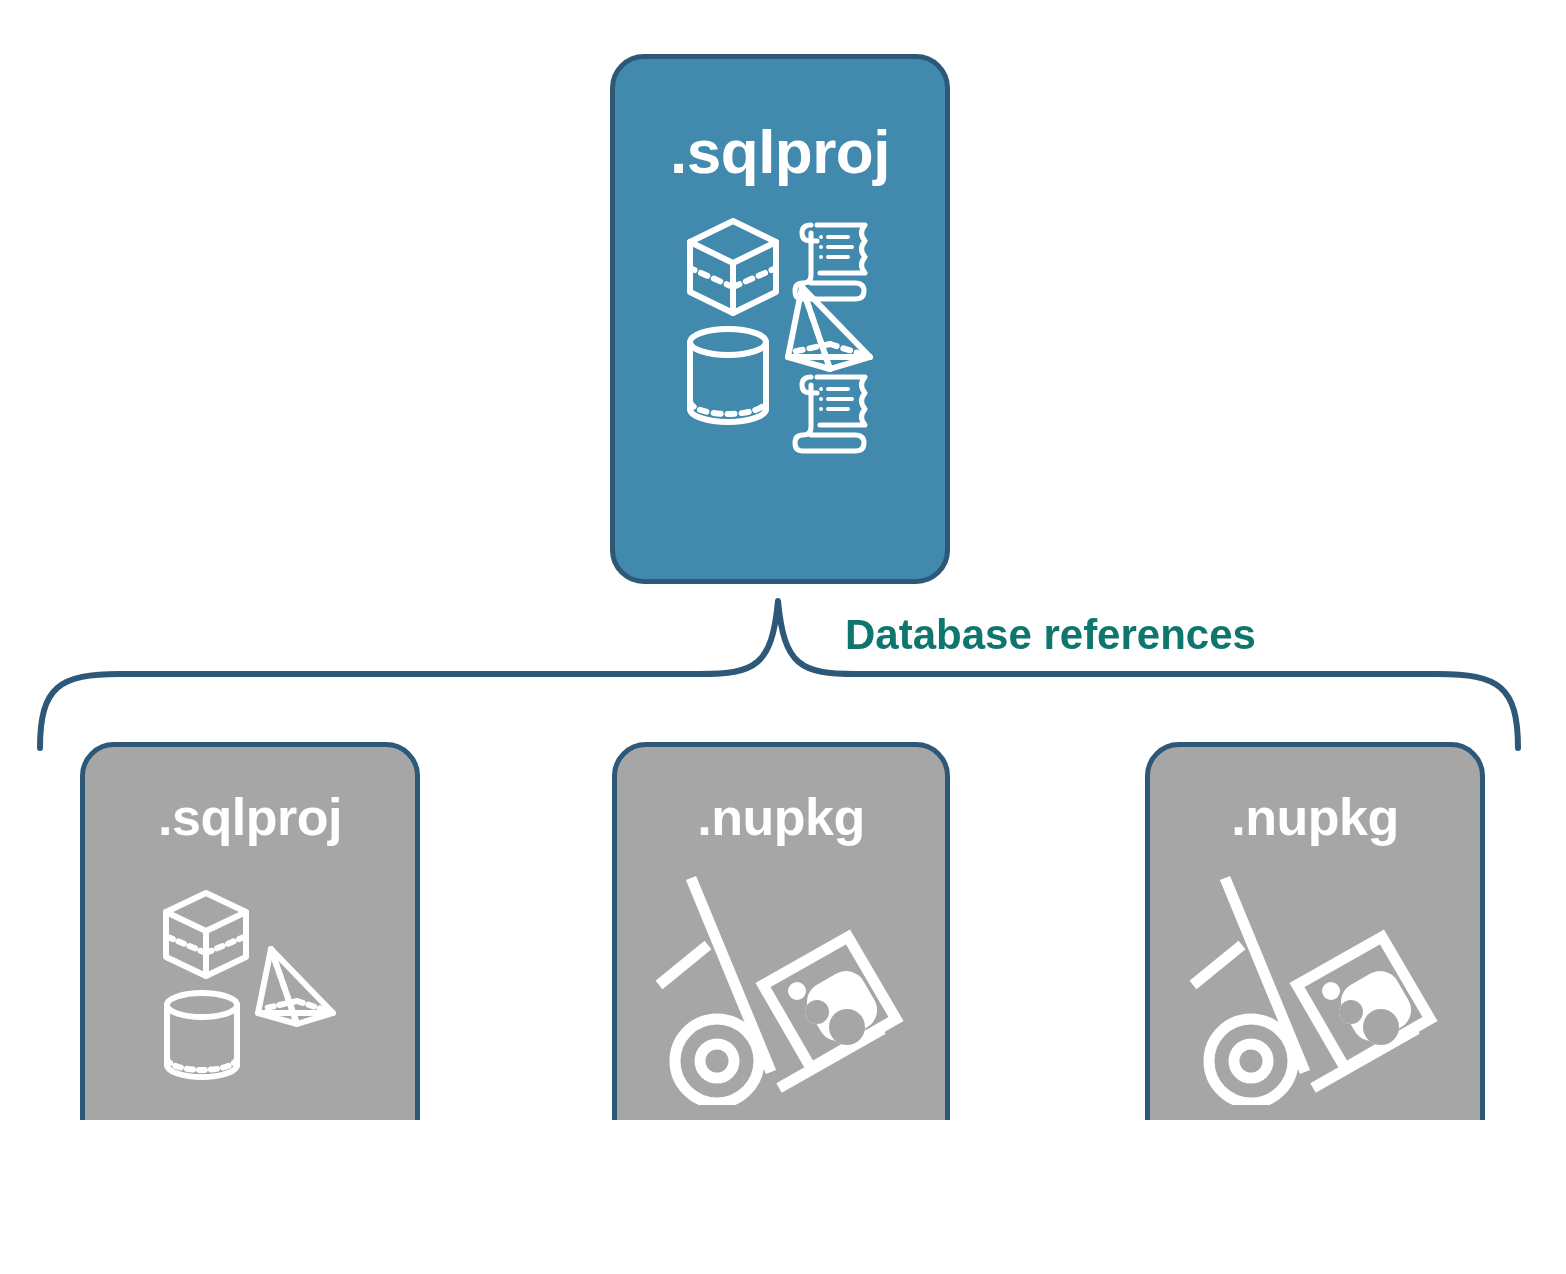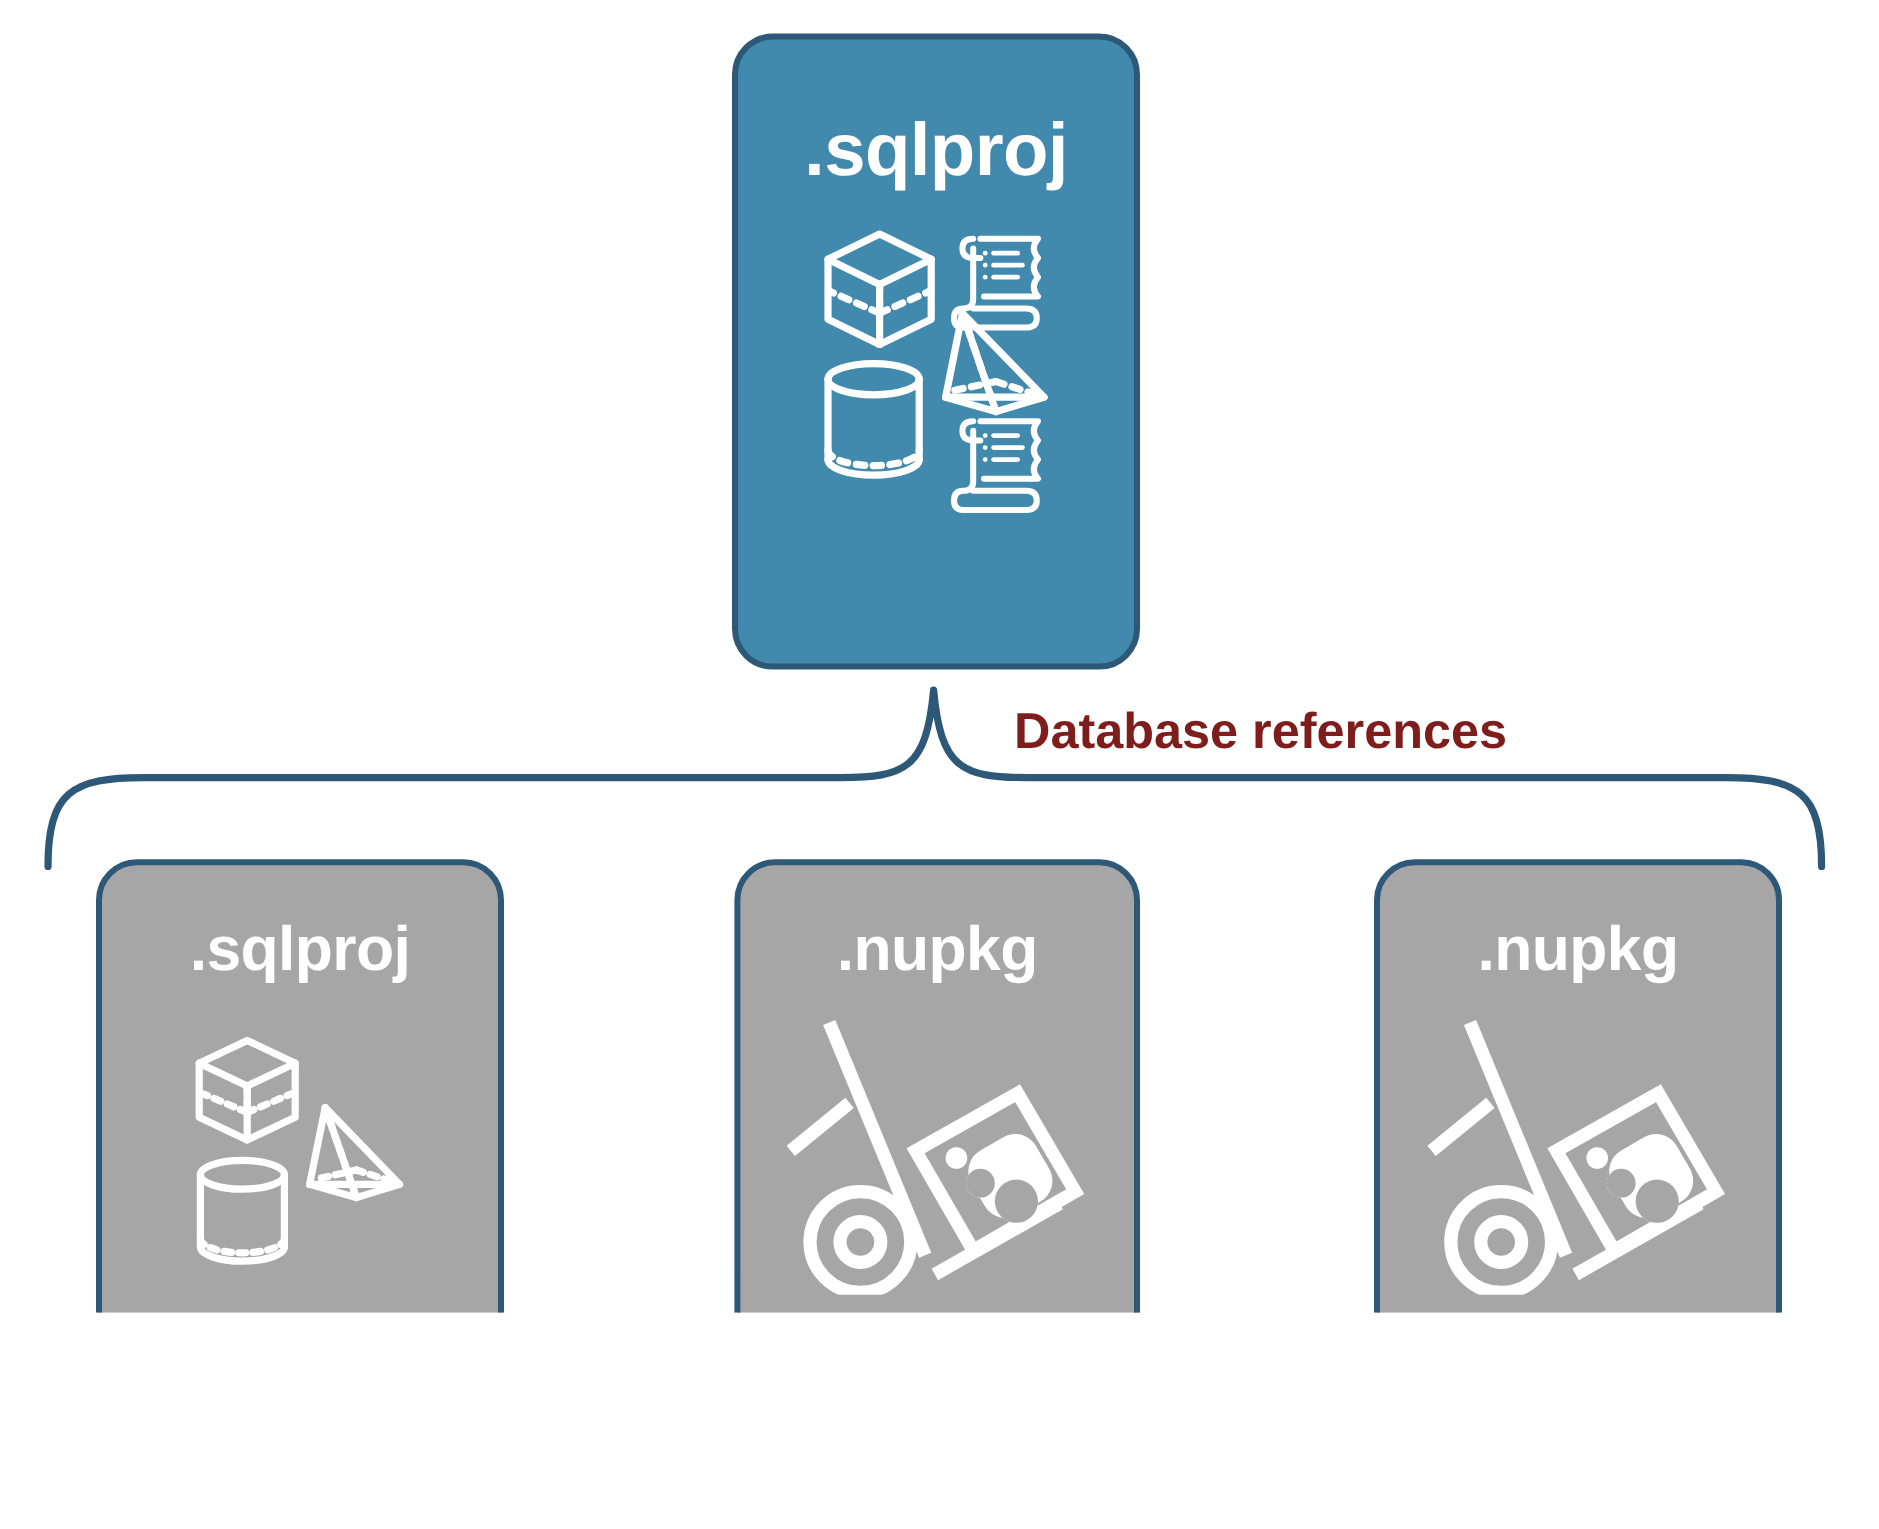--- a/index.html
+++ b/index.html
@@ -16,6 +16,7 @@
     height: 1094px;
     background: #ffffff;
     overflow: hidden;
+    margin-top: 26px;
   }
   .node {
     position: absolute;

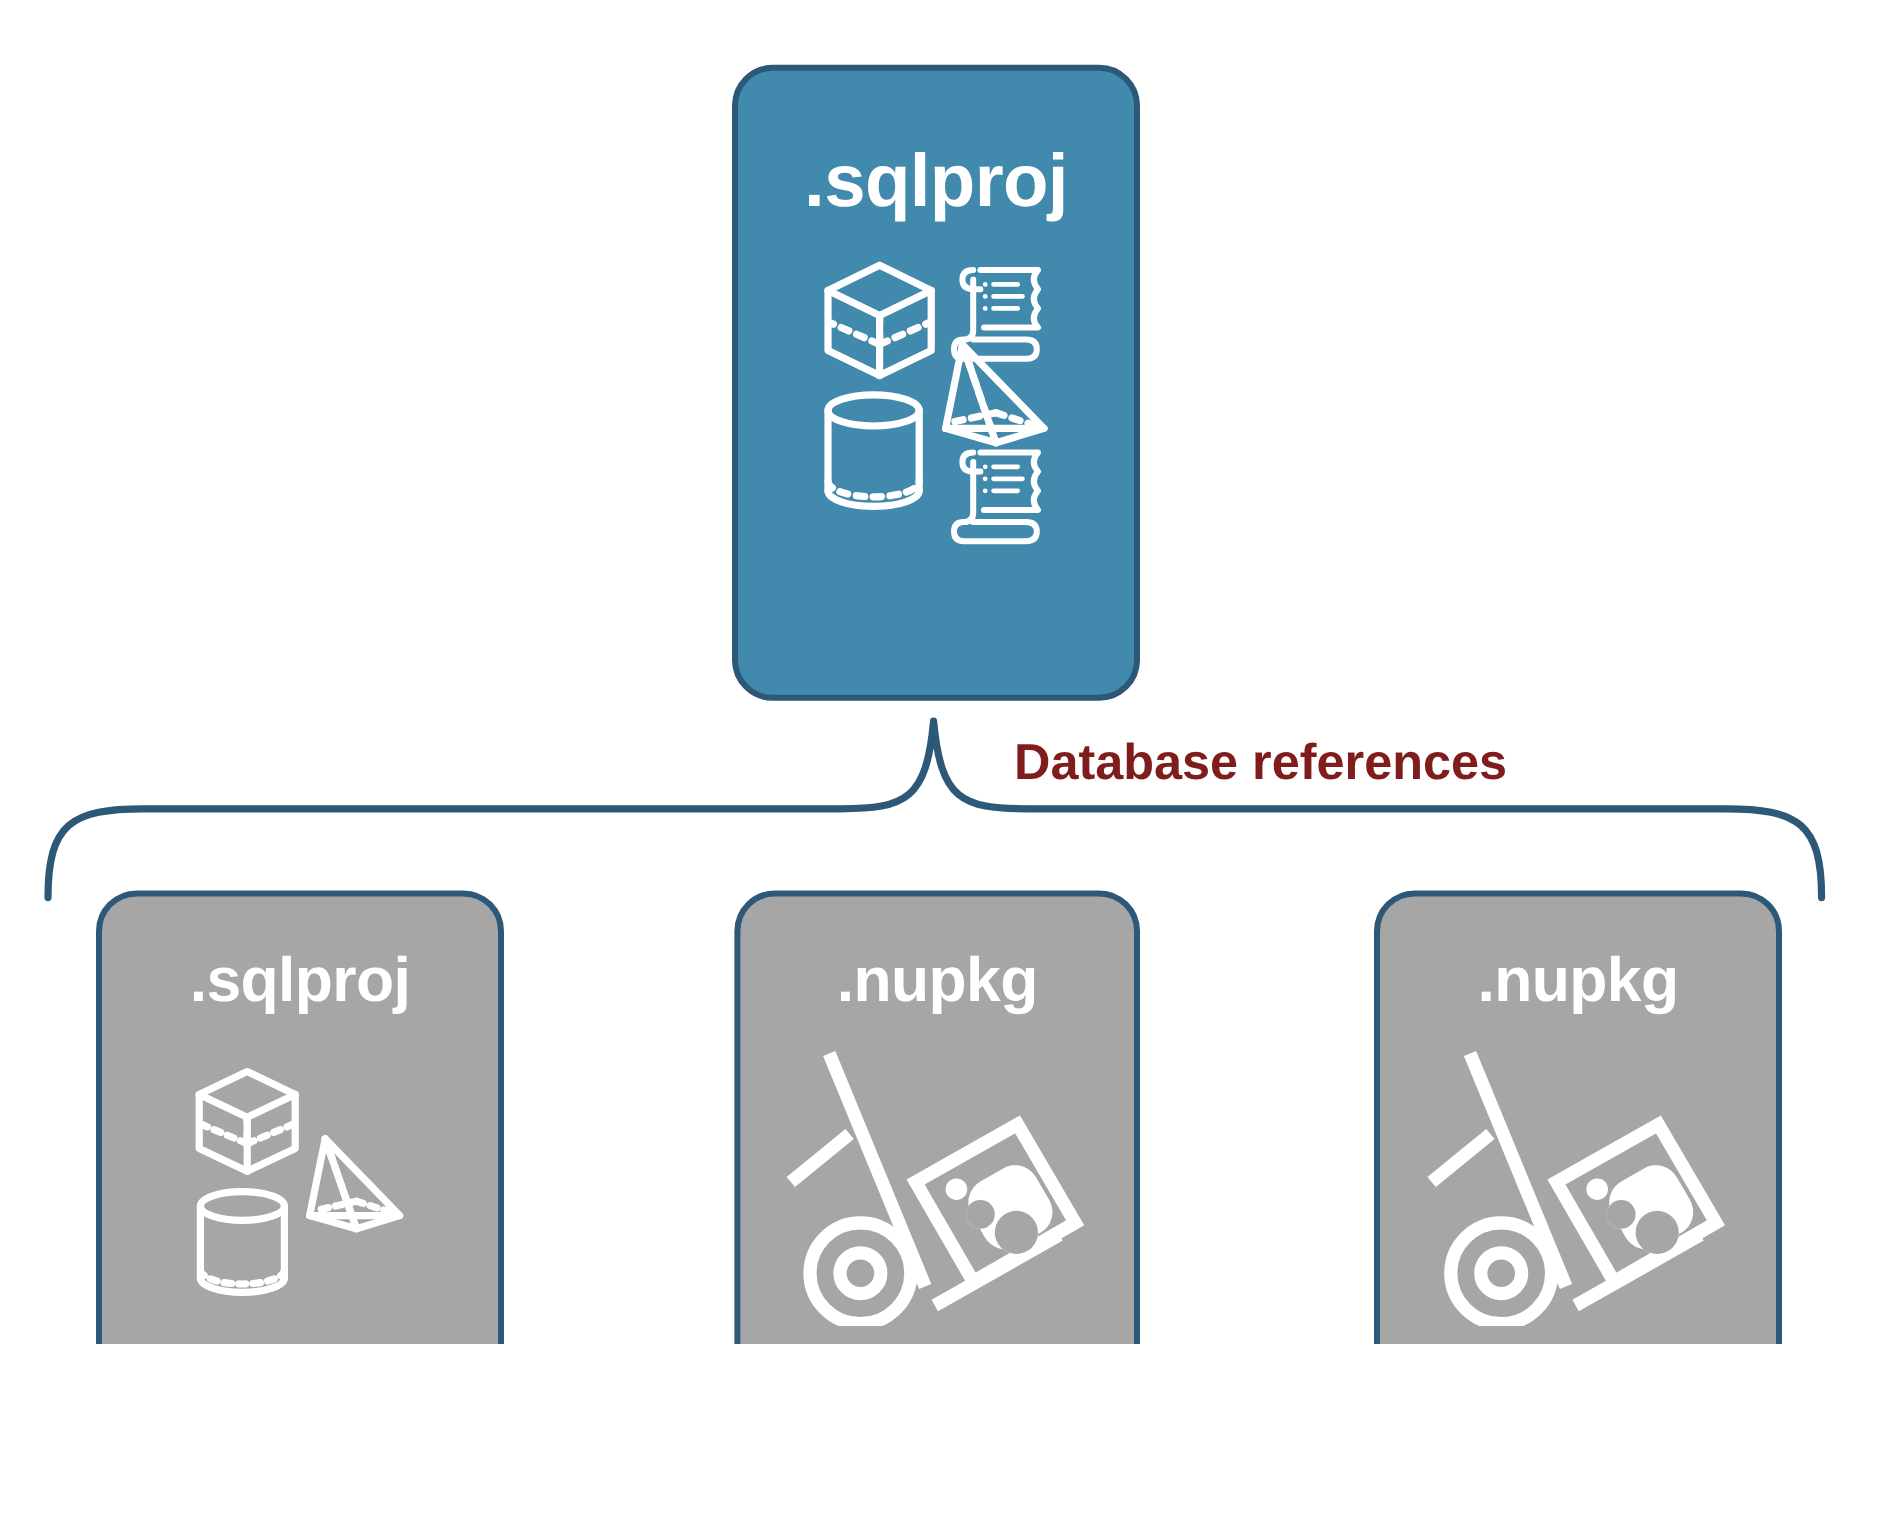--- a/index.html
+++ b/index.html
@@ -52,7 +52,7 @@
   }
   .edge-label {
     position: absolute;
-    color: #7f1d1d;
+    color: #0f766e;
     font-weight: bold;
     white-space: nowrap;
     line-height: 1;

